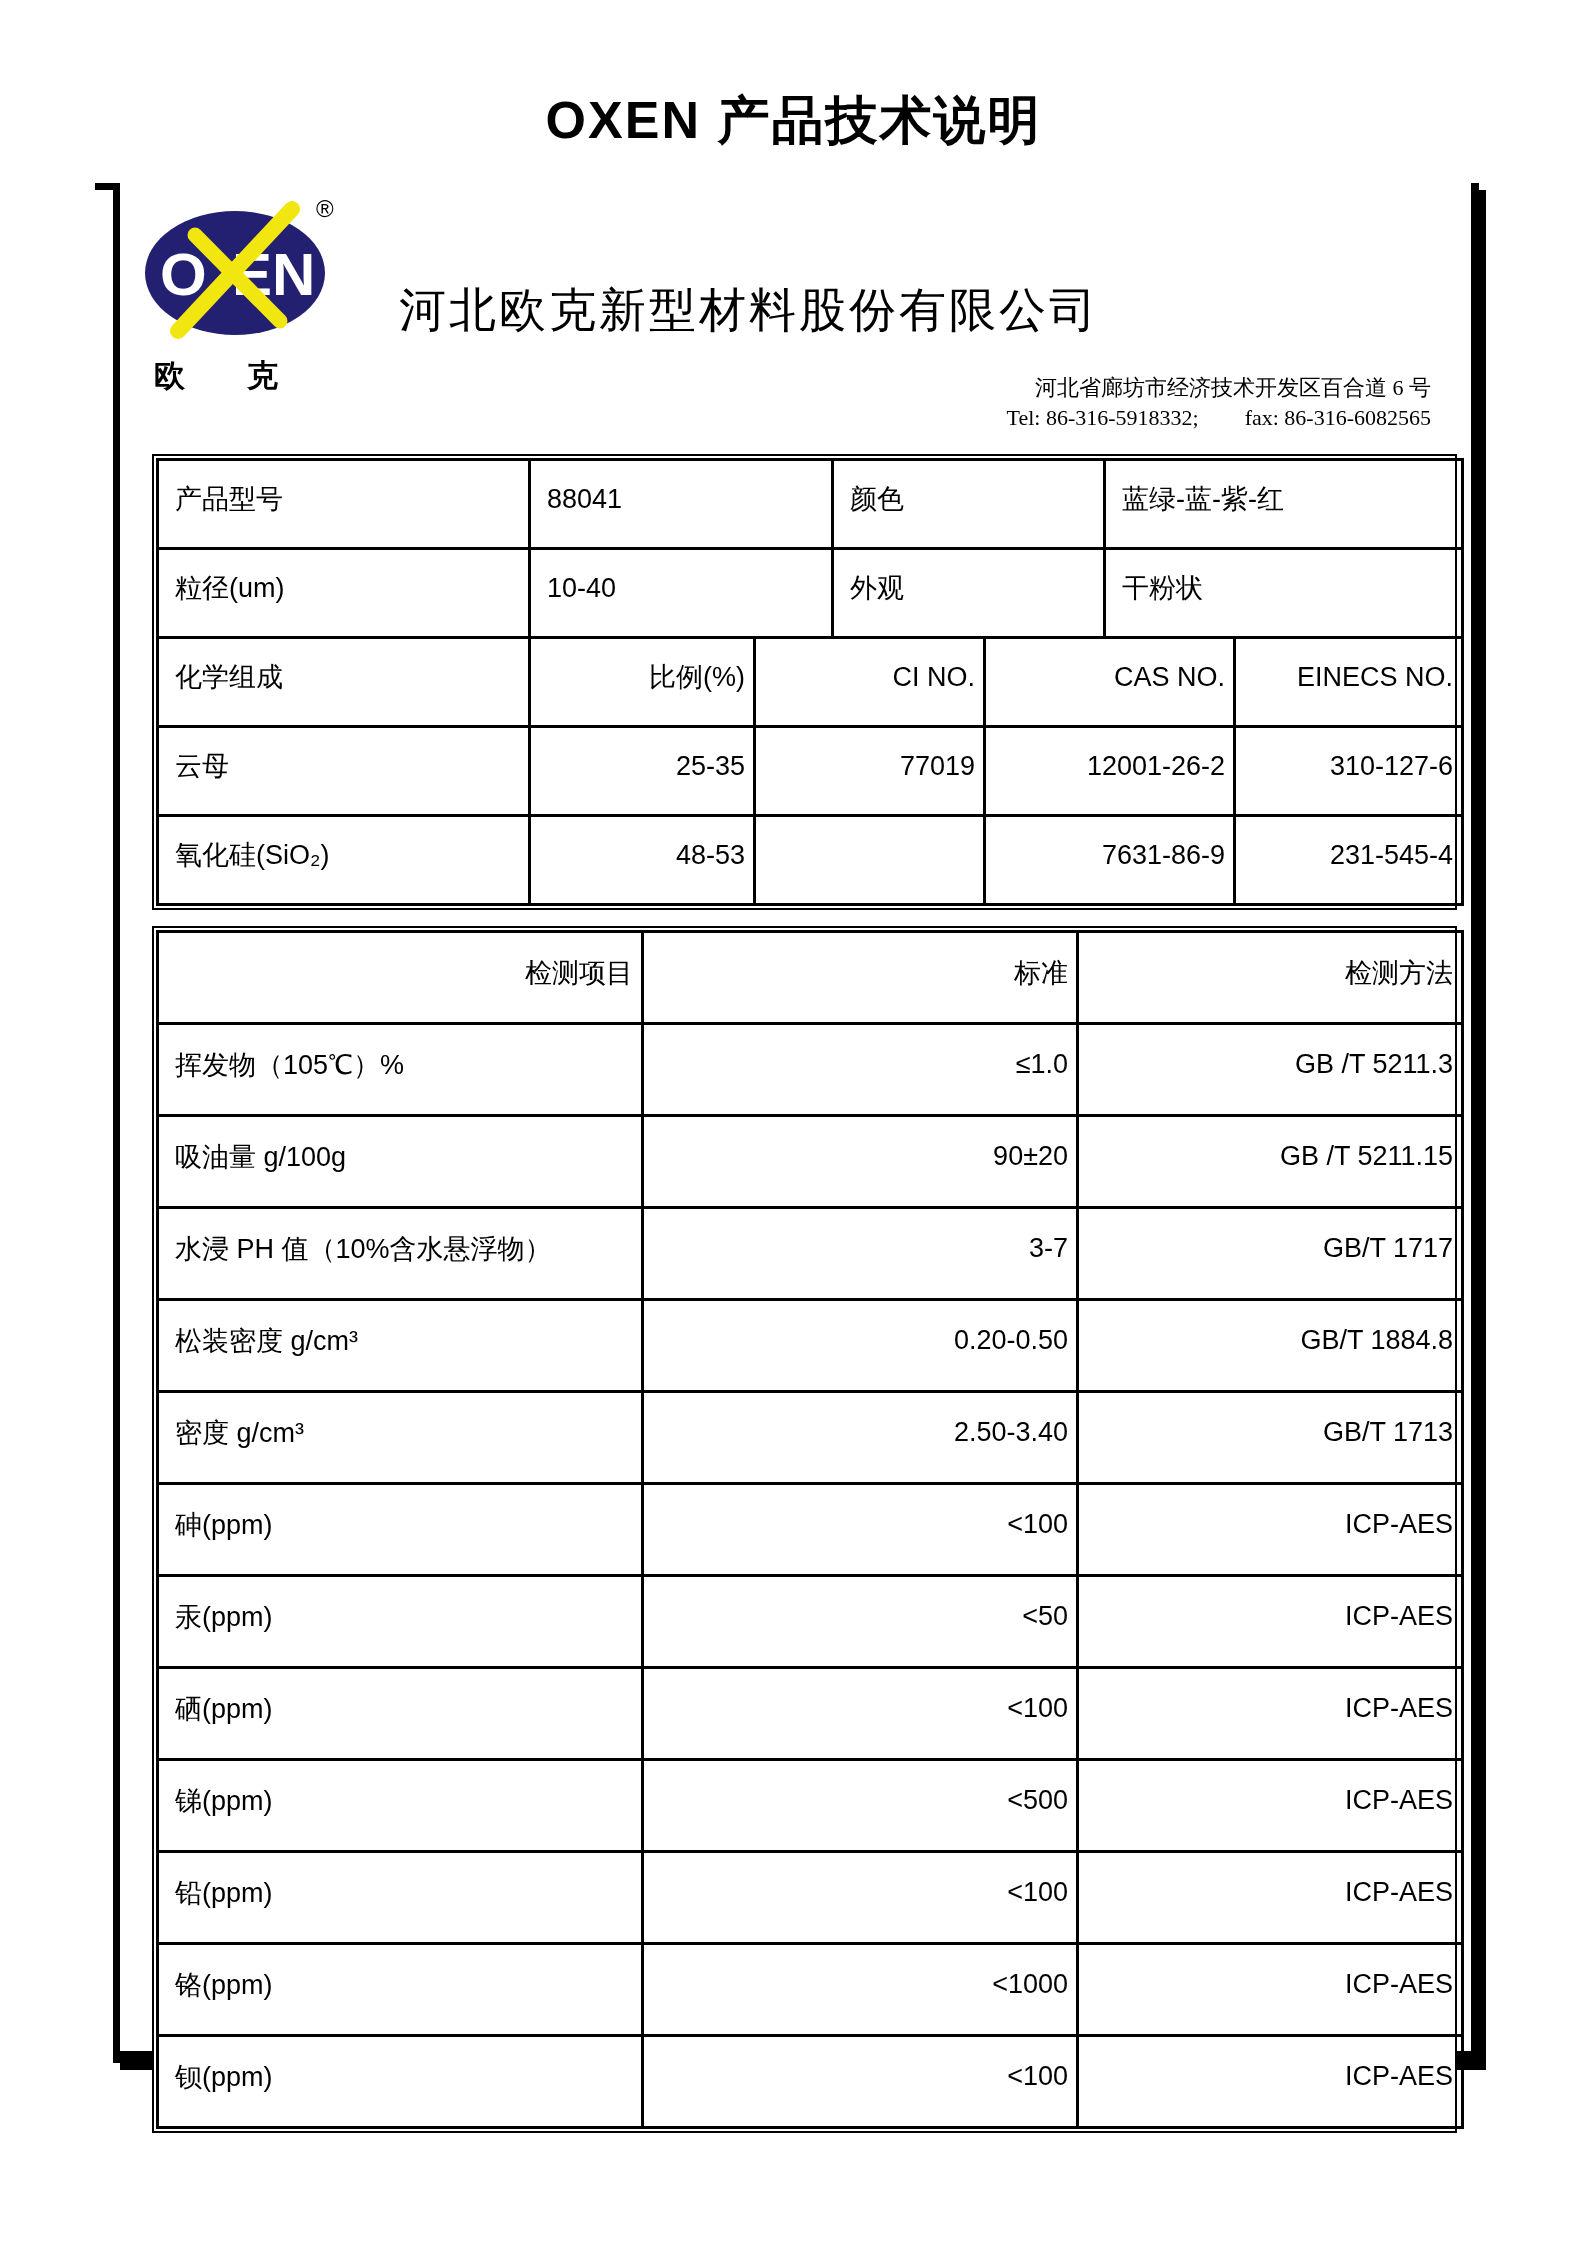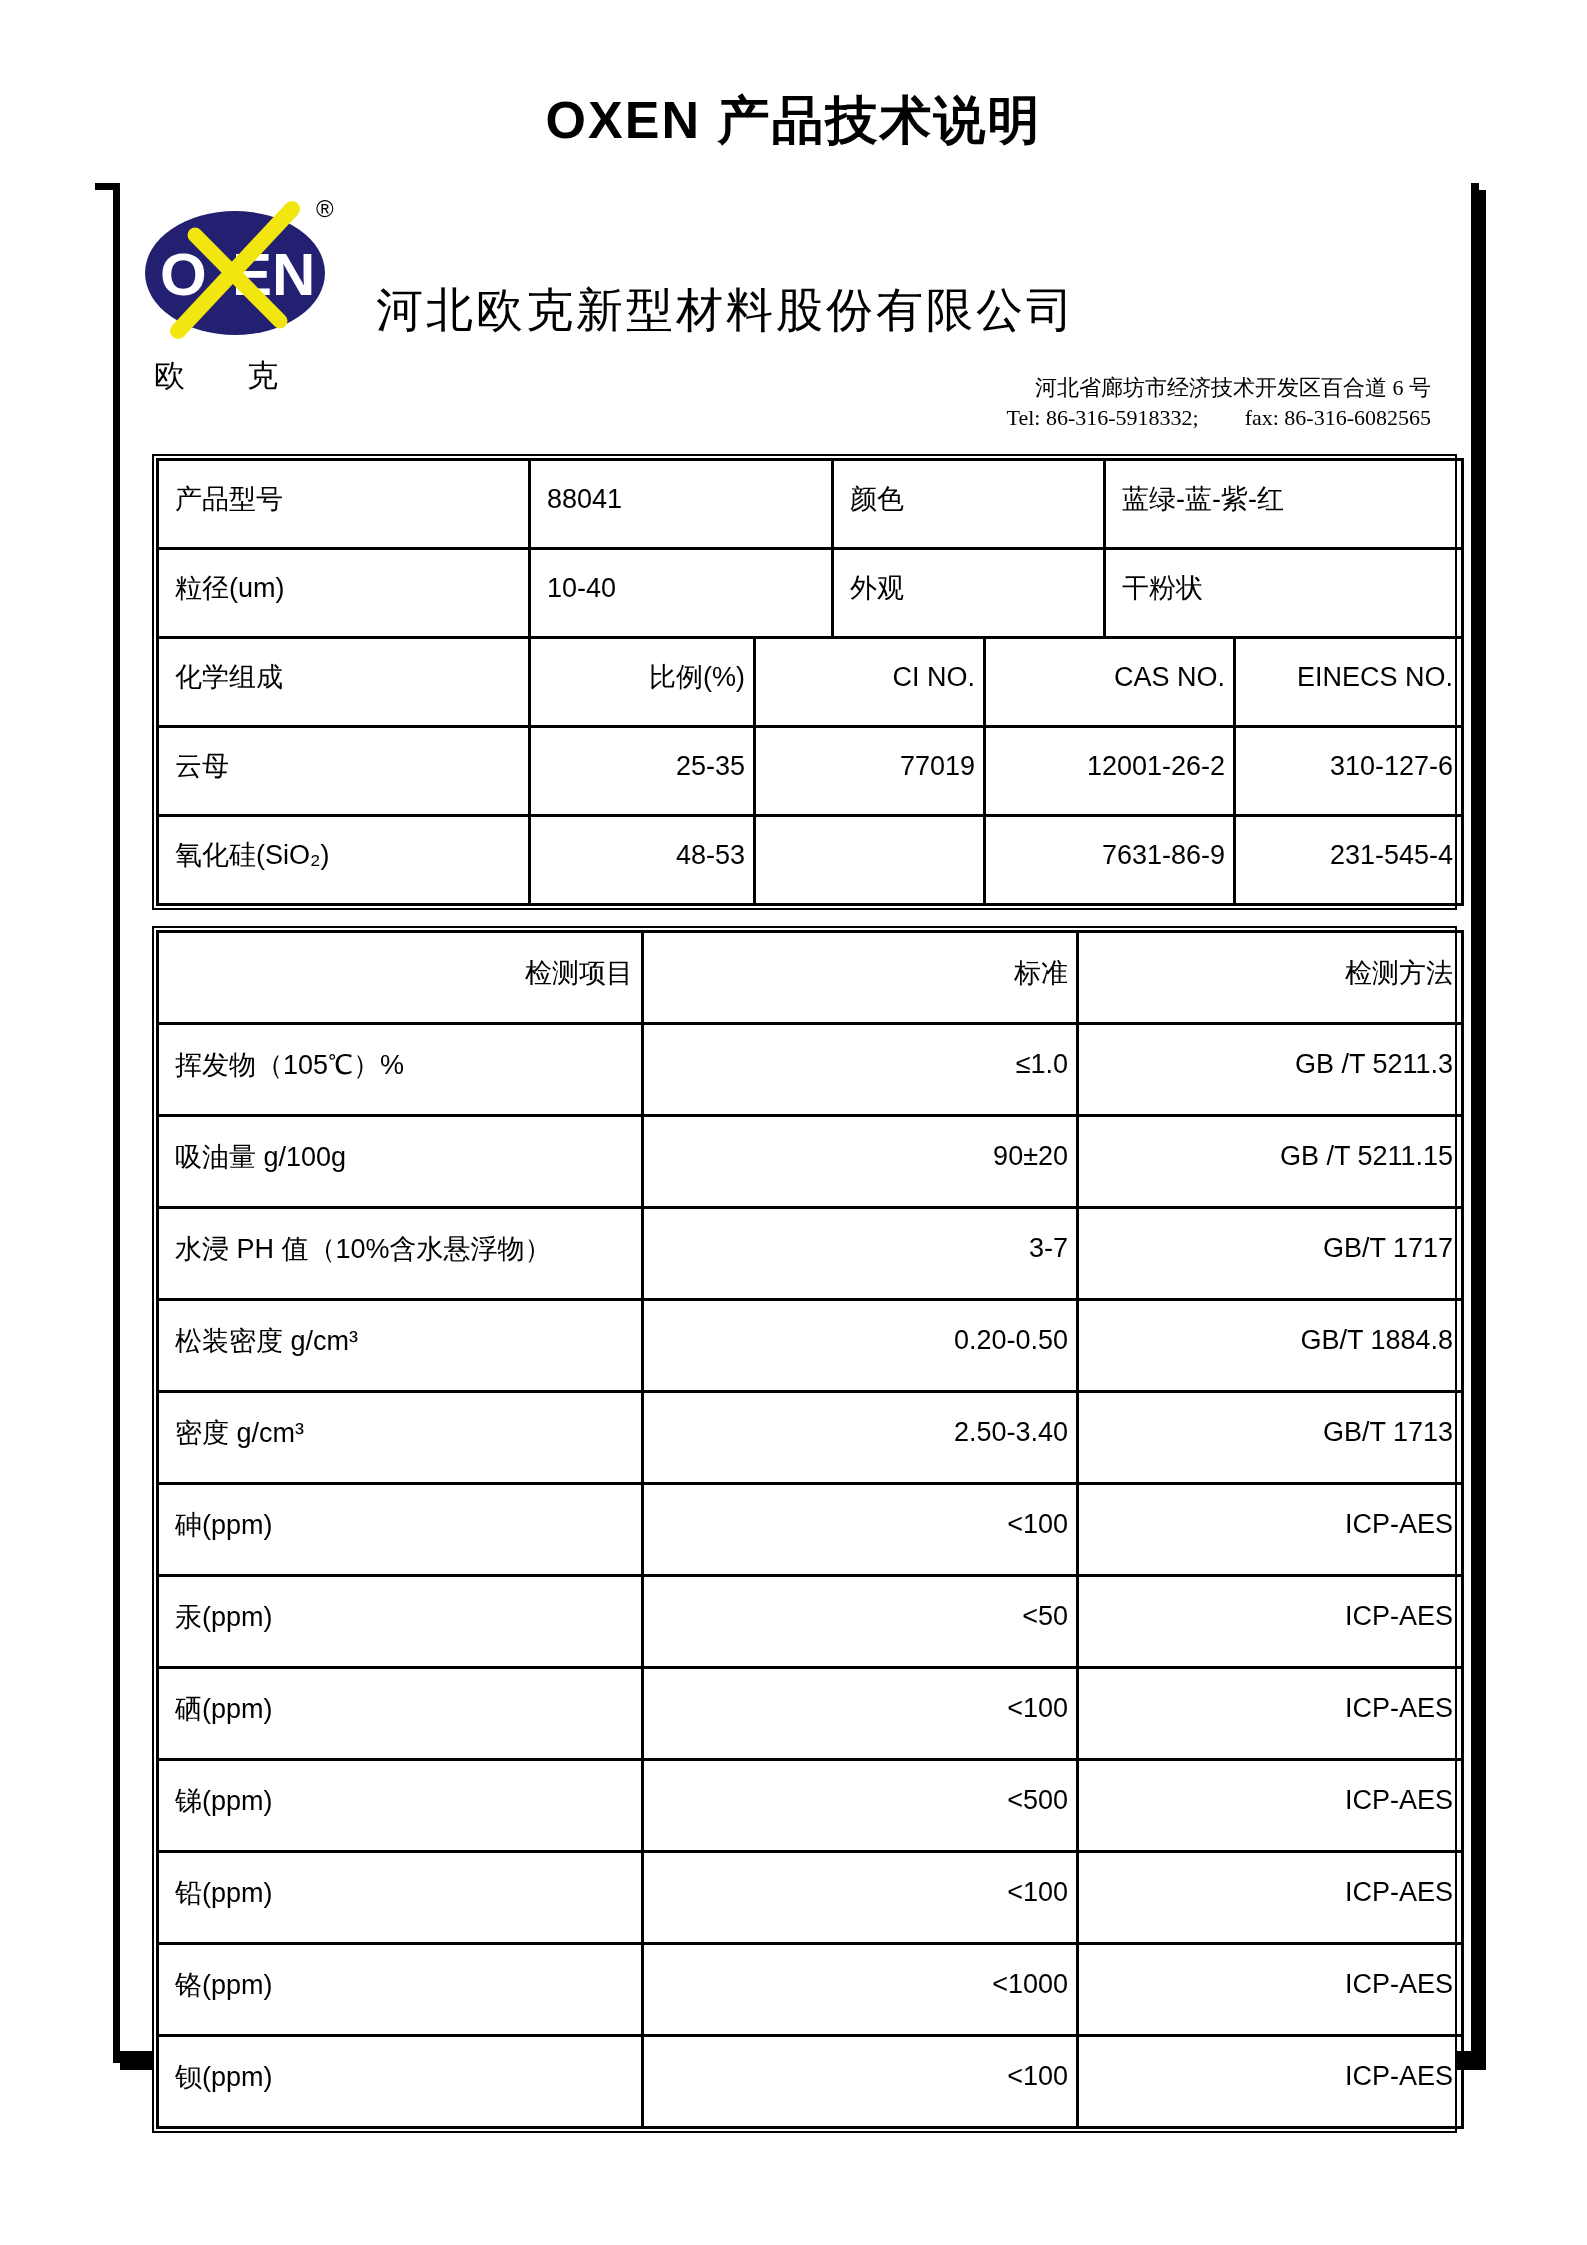--- a/index.html
+++ b/index.html
@@ -20,7 +20,7 @@
   .logo-wrap{position:absolute;left:20px;top:10px;width:200px;}
   .logo-caption{margin:8px 0 0 14px;font-size:31px;font-weight:normal;white-space:pre;
                 font-family:"Liberation Sans",sans-serif;}
-  .company{position:absolute;left:256px;top:96px;font-family:"Liberation Serif",serif;
+  .company{position:absolute;left:279px;top:96px;font-family:"Liberation Serif",serif;
            font-size:47px;letter-spacing:3px;white-space:nowrap;}
   .addr{position:absolute;right:40px;top:190px;text-align:right;
         font-family:"Liberation Serif",serif;font-size:22px;line-height:30px;}

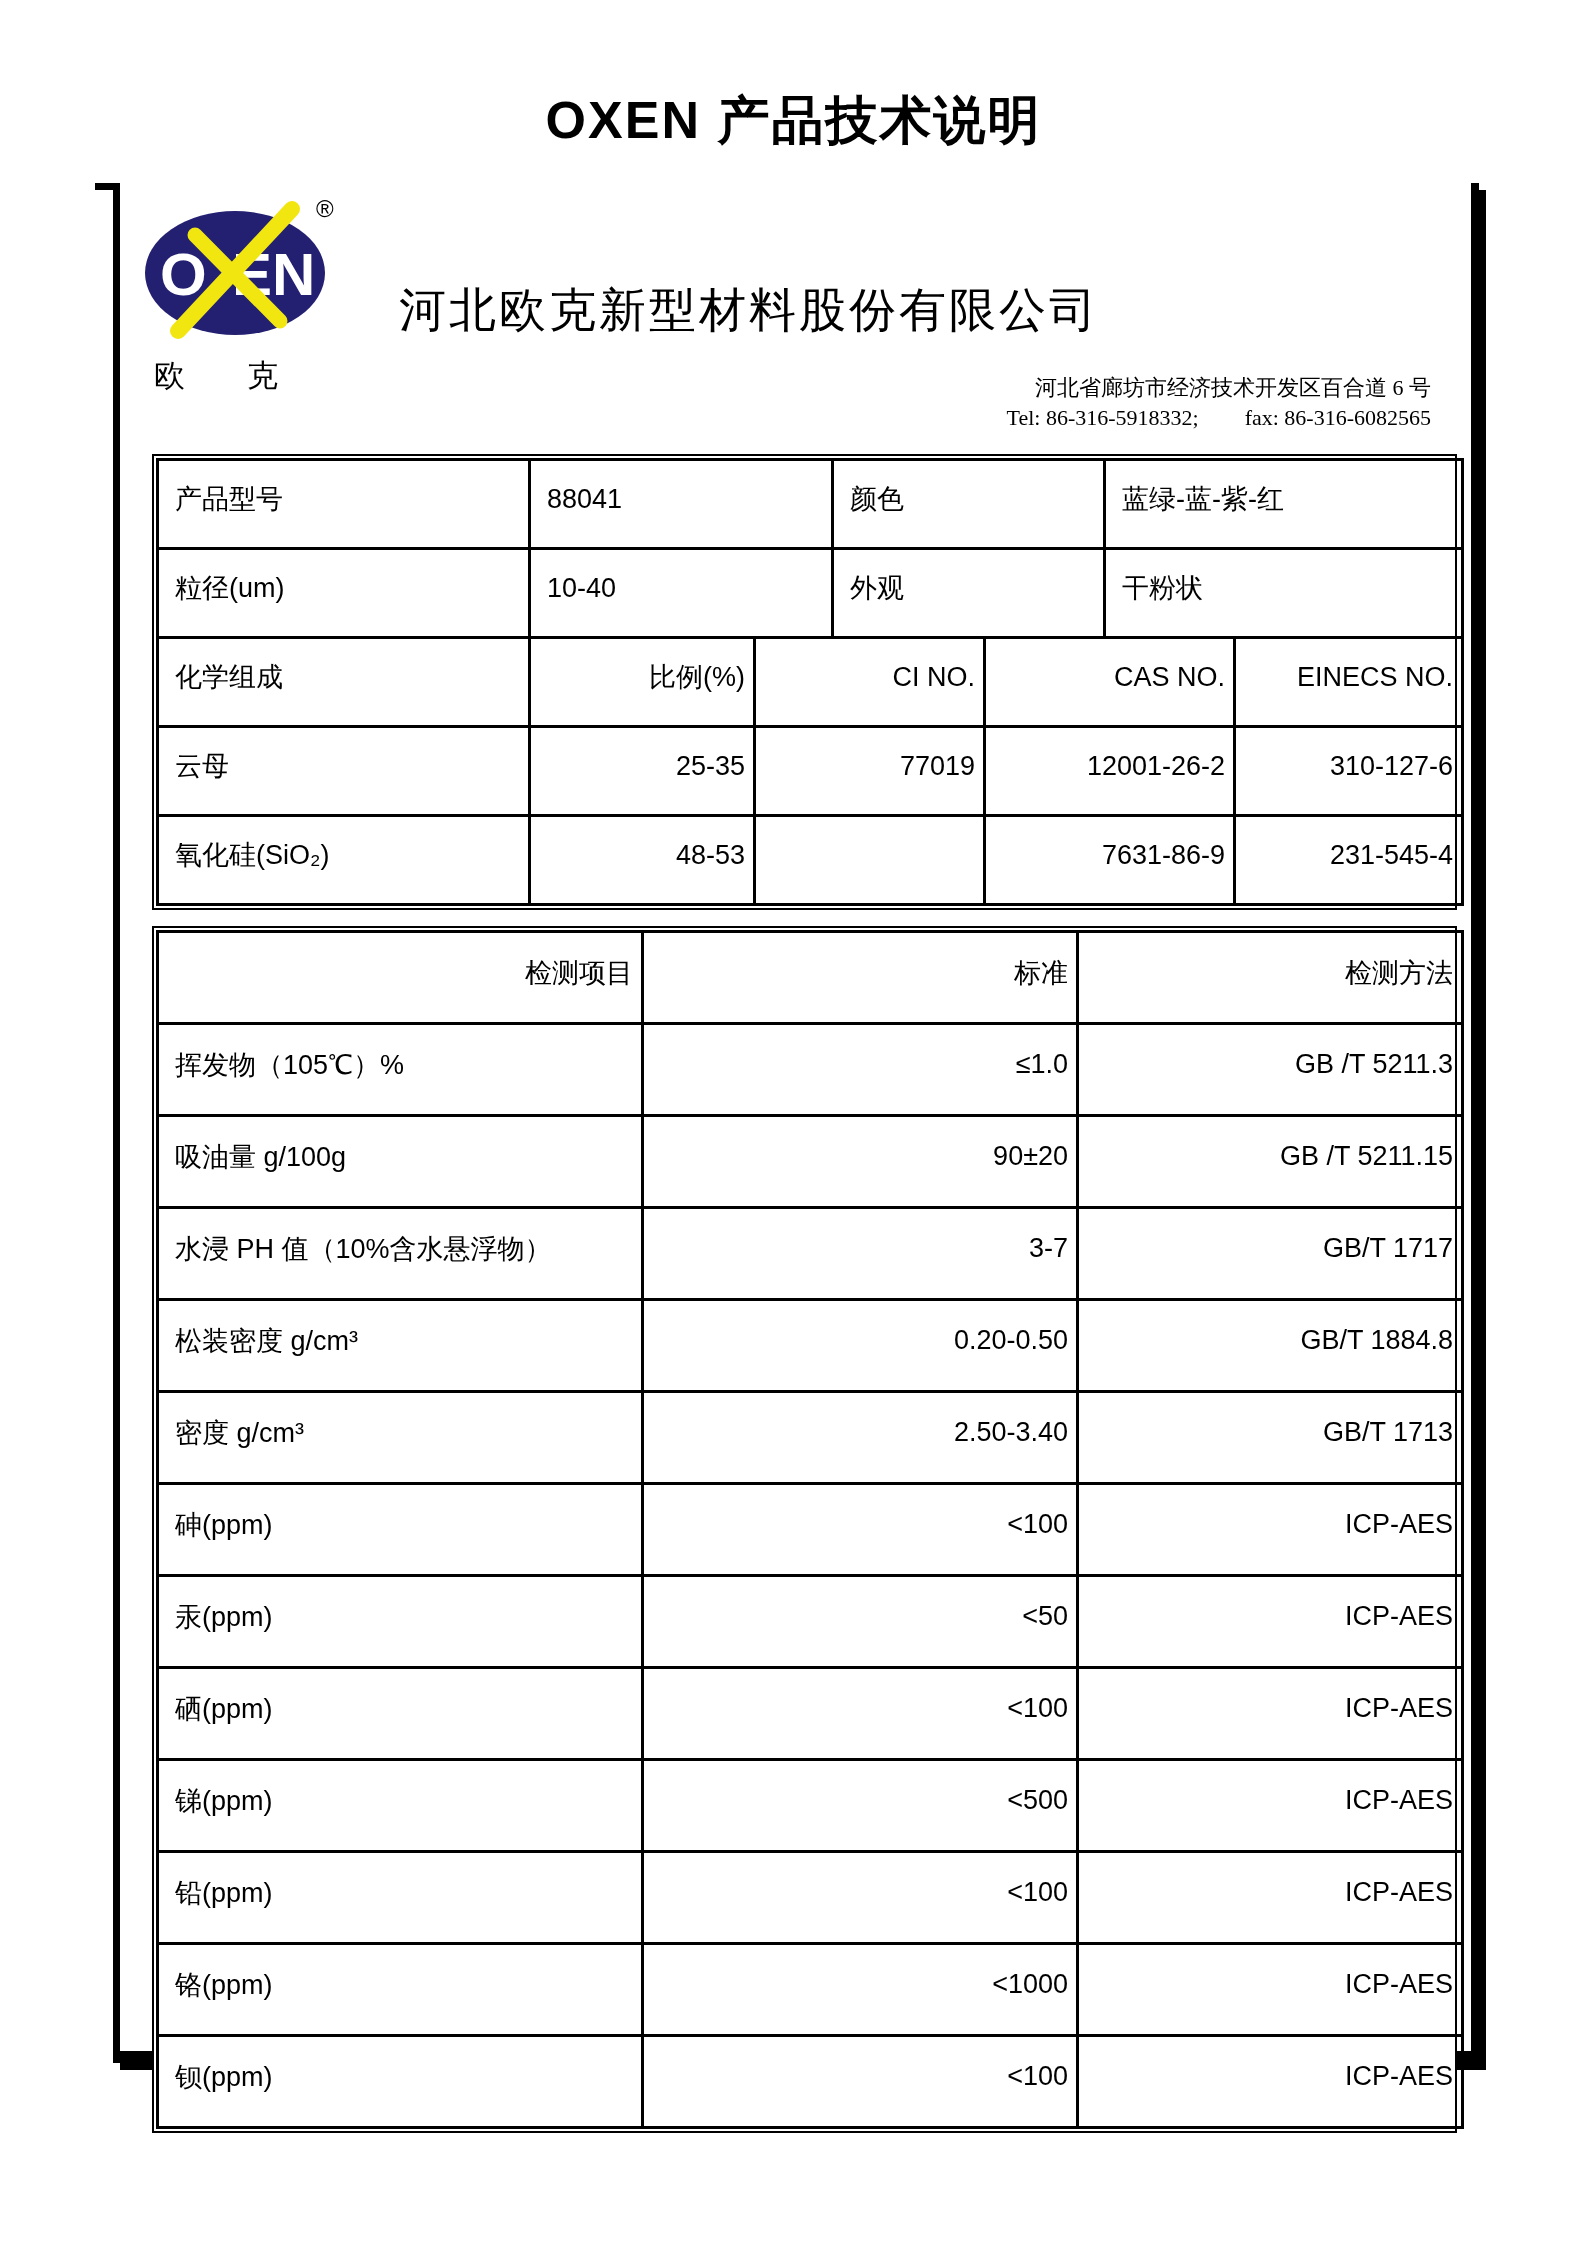--- a/index.html
+++ b/index.html
@@ -18,7 +18,7 @@
   
   .letterhead{position:relative;height:271px;}
   .logo-wrap{position:absolute;left:20px;top:10px;width:200px;}
-  .logo-caption{margin:8px 0 0 14px;font-size:31px;font-weight:normal;white-space:pre;
+  .logo-caption{margin:8px 0 0 14px;font-size:31px;font-weight:bold;white-space:pre;
                 font-family:"Liberation Sans",sans-serif;}
   .company{position:absolute;left:279px;top:96px;font-family:"Liberation Serif",serif;
            font-size:47px;letter-spacing:3px;white-space:nowrap;}

